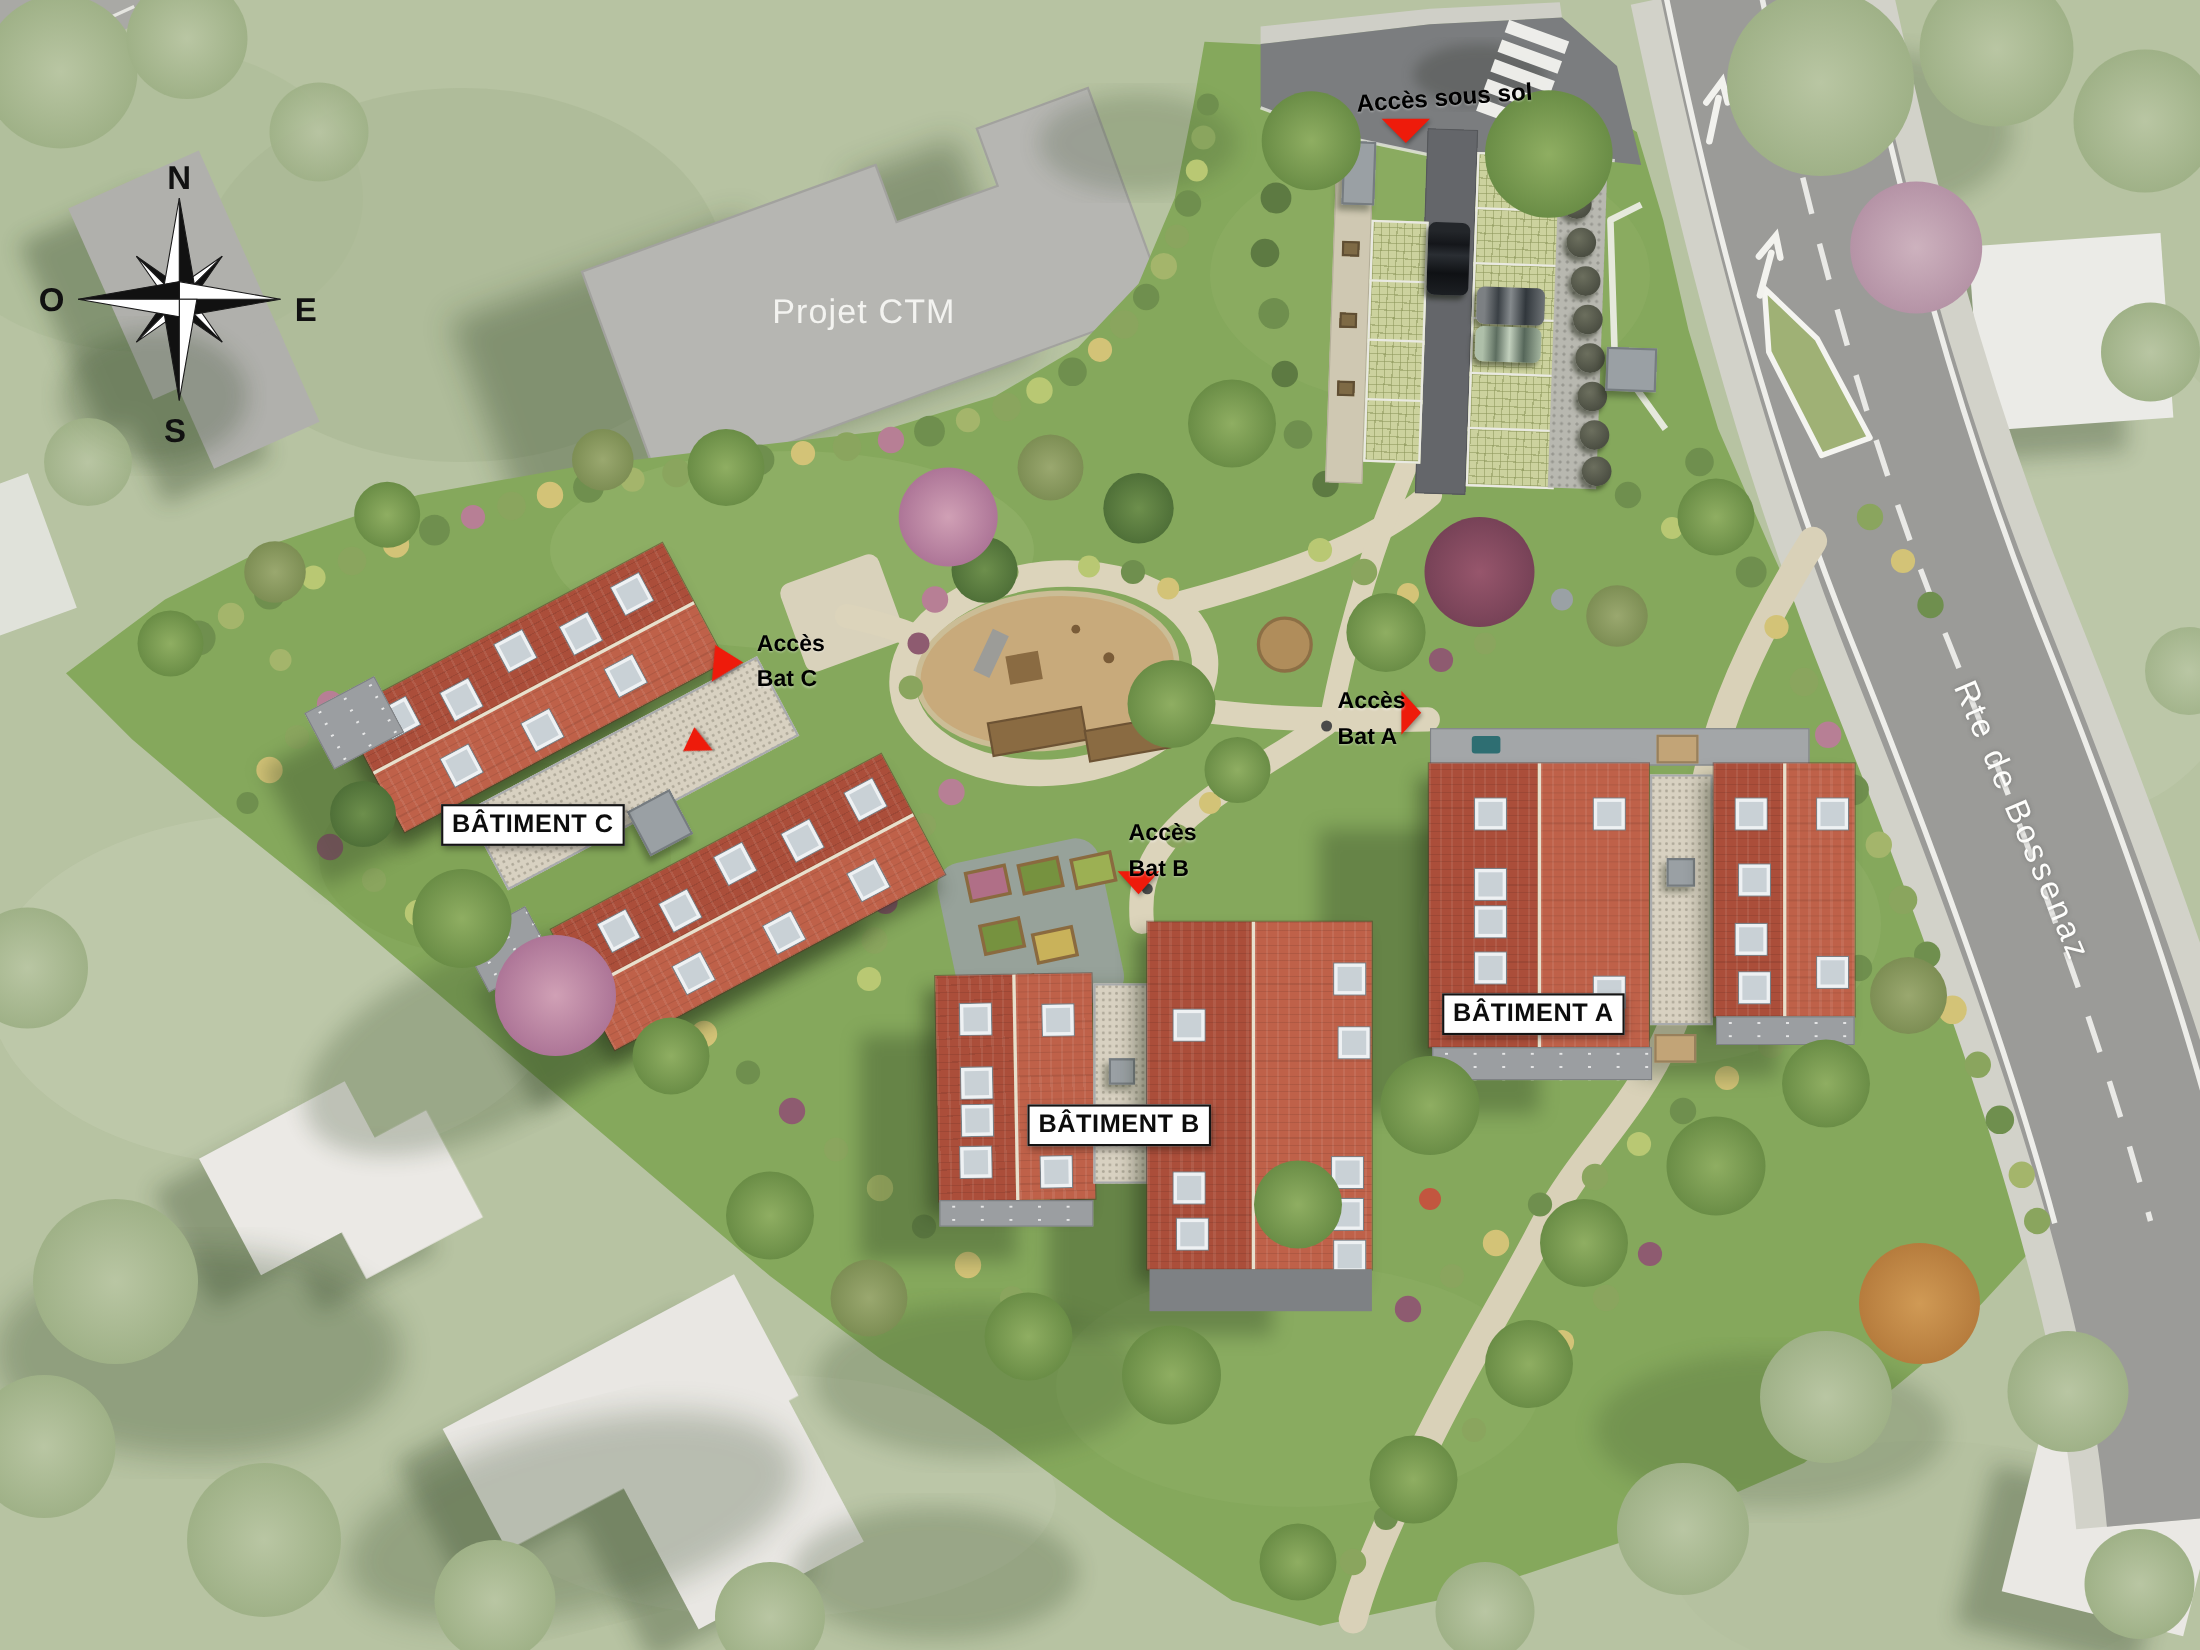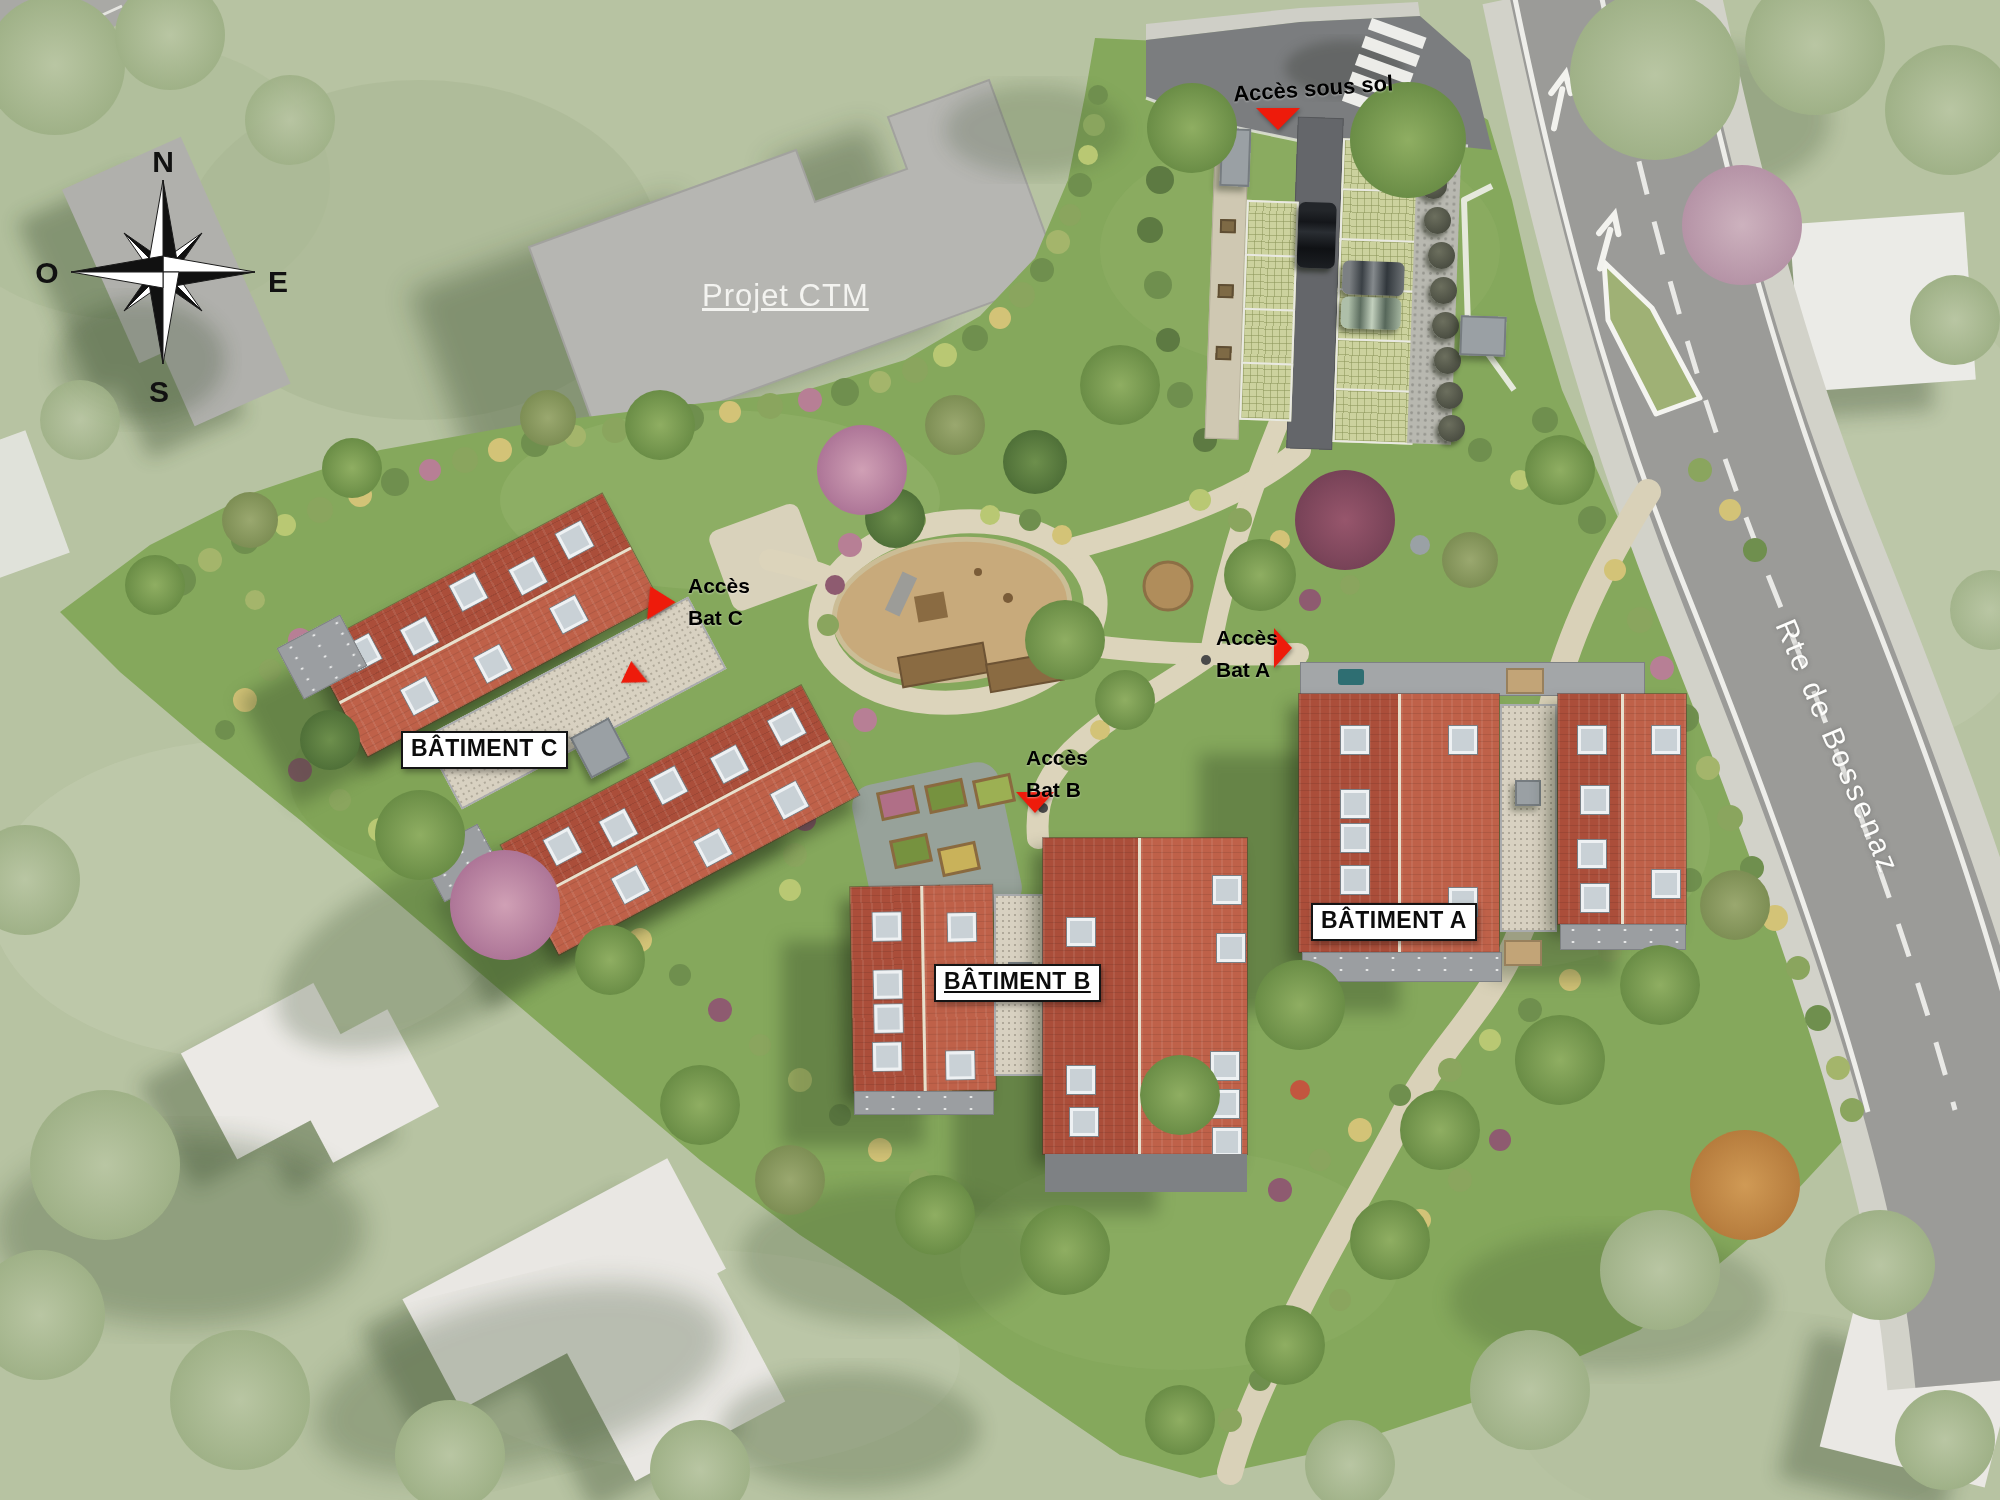--- a/index.html
+++ b/index.html
@@ -635,7 +635,7 @@
     <text class="cmp-lbl" x="124" y="262" text-anchor="middle">S</text>
   </svg>
 
-  <div class="ctm-label" style="left:702px;top:280px;text-decoration:underline;">Projet CTM</div>
+  <div class="ctm-label" style="left:702px;top:268px;">Projet CTM</div>
 
   <div class="route-label" style="left:1798px;top:615px;">Rte de Bossenaz</div>
 

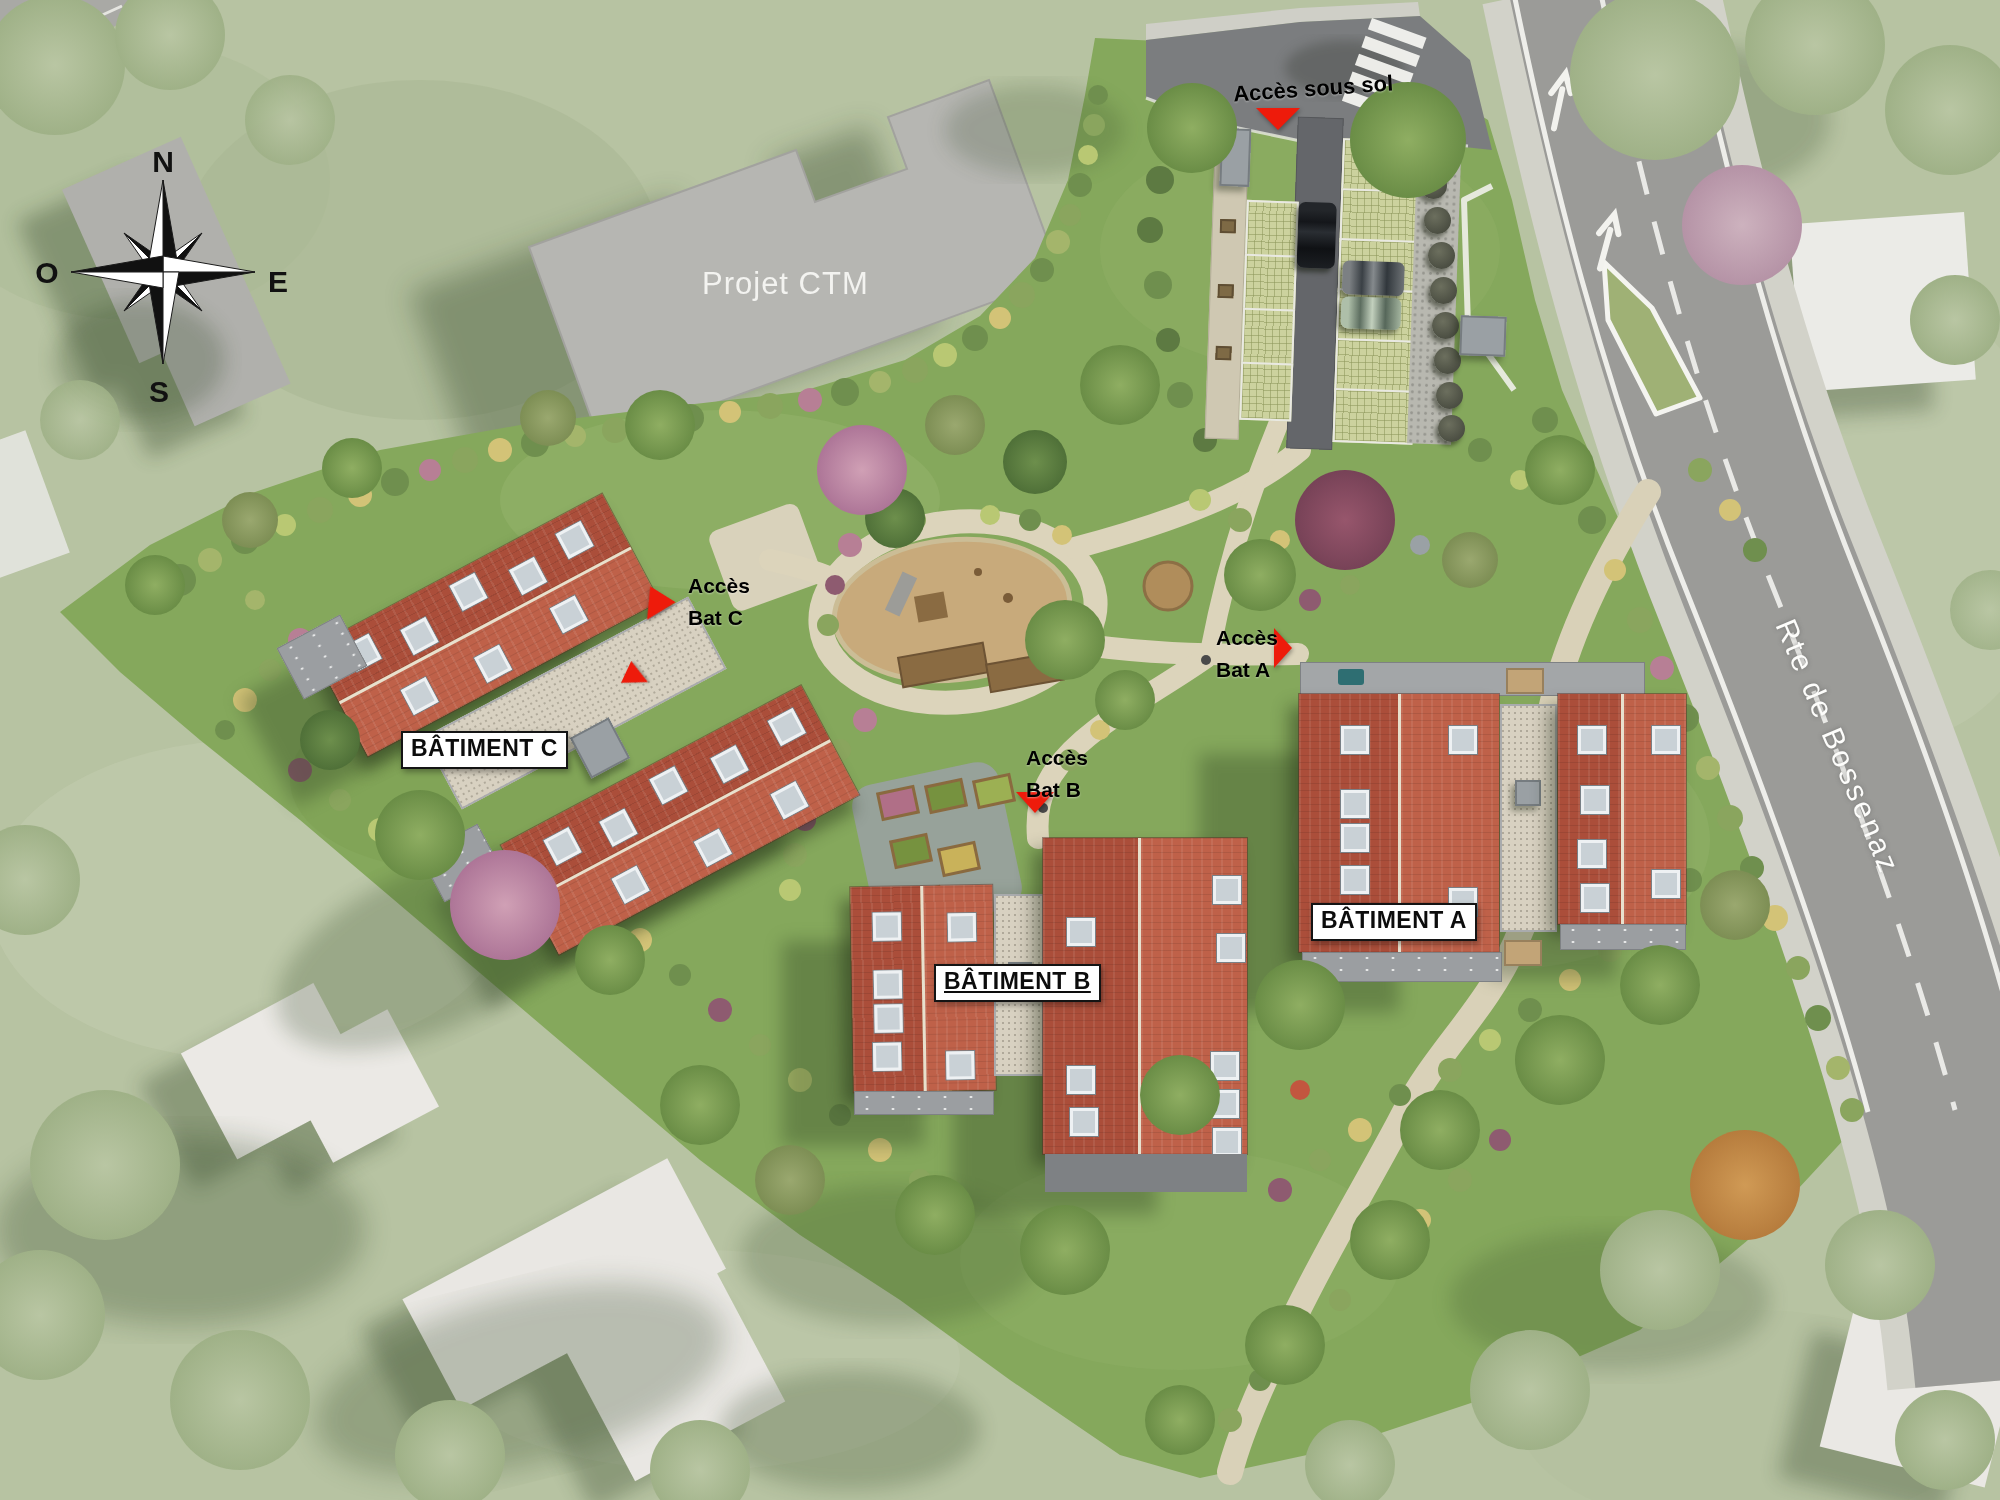--- a/index.html
+++ b/index.html
@@ -659,7 +659,7 @@
   <div class="tri tri-right" style="left:1274px;top:628px;"></div>
 
   <div class="bbox" style="left:401px;top:731px;">BÂTIMENT C</div>
-  <div class="bbox" style="left:934px;top:964px;text-decoration:underline;">BÂTIMENT B</div>
+  <div class="bbox" style="left:934px;top:1004px;">BÂTIMENT B</div>
   <div class="bbox" style="left:1311px;top:903px;">BÂTIMENT A</div>
 
 </div>

